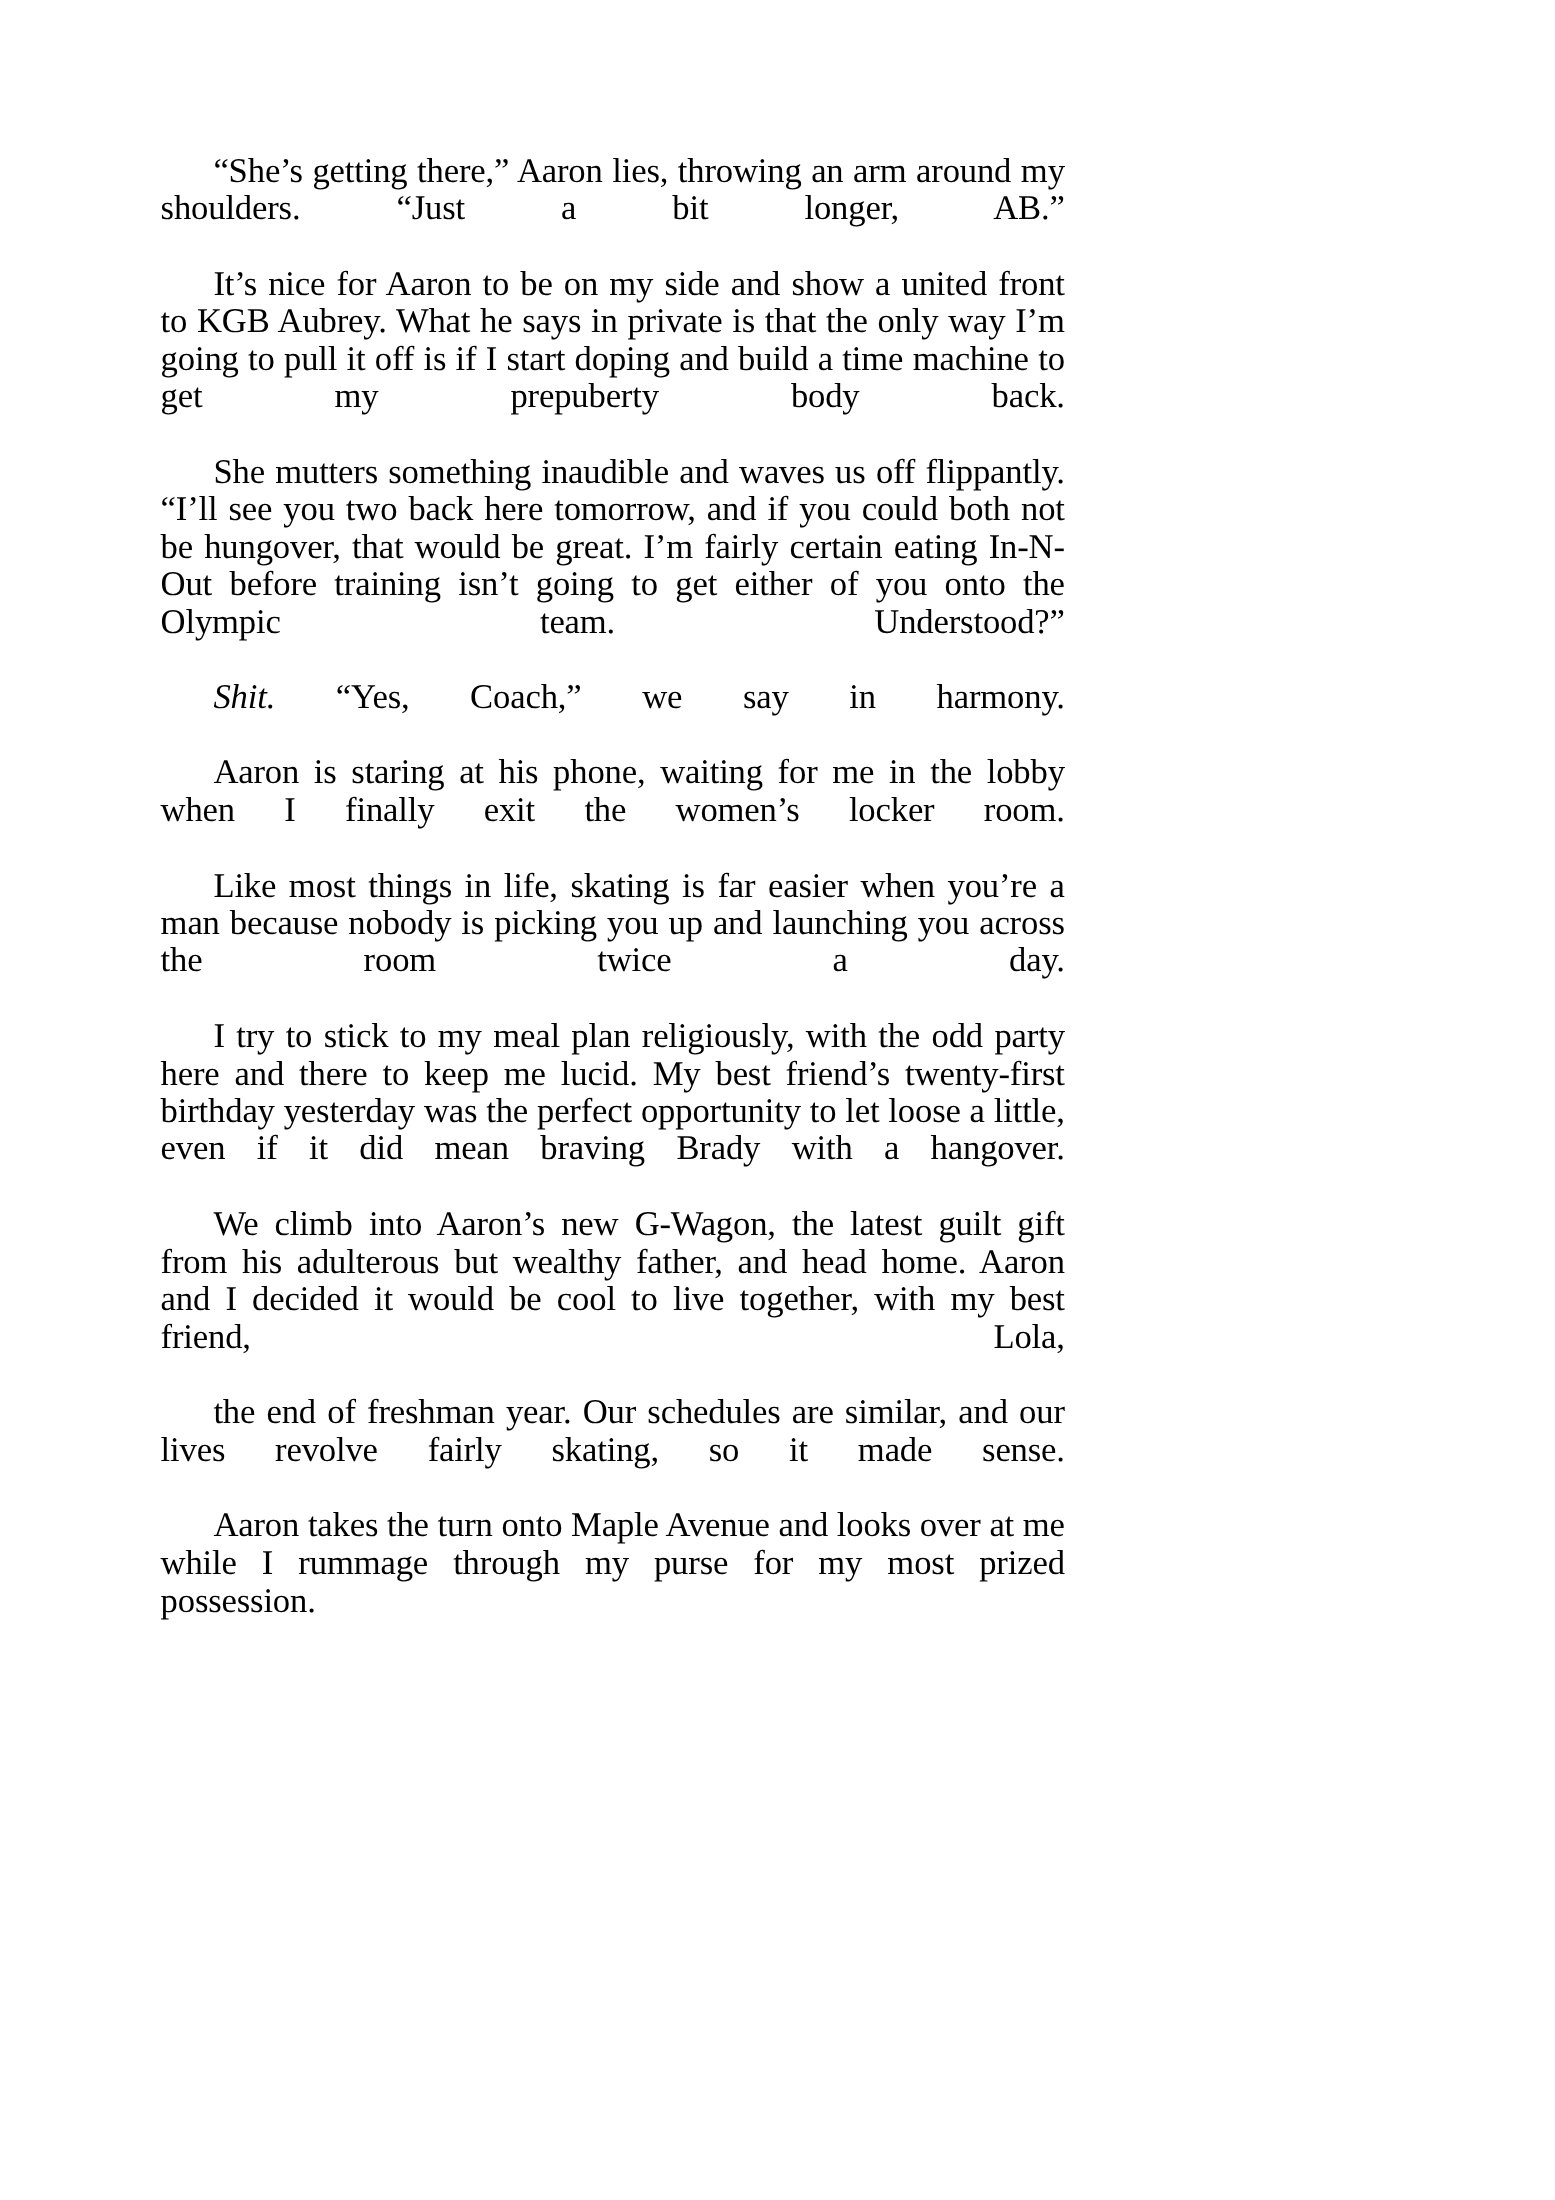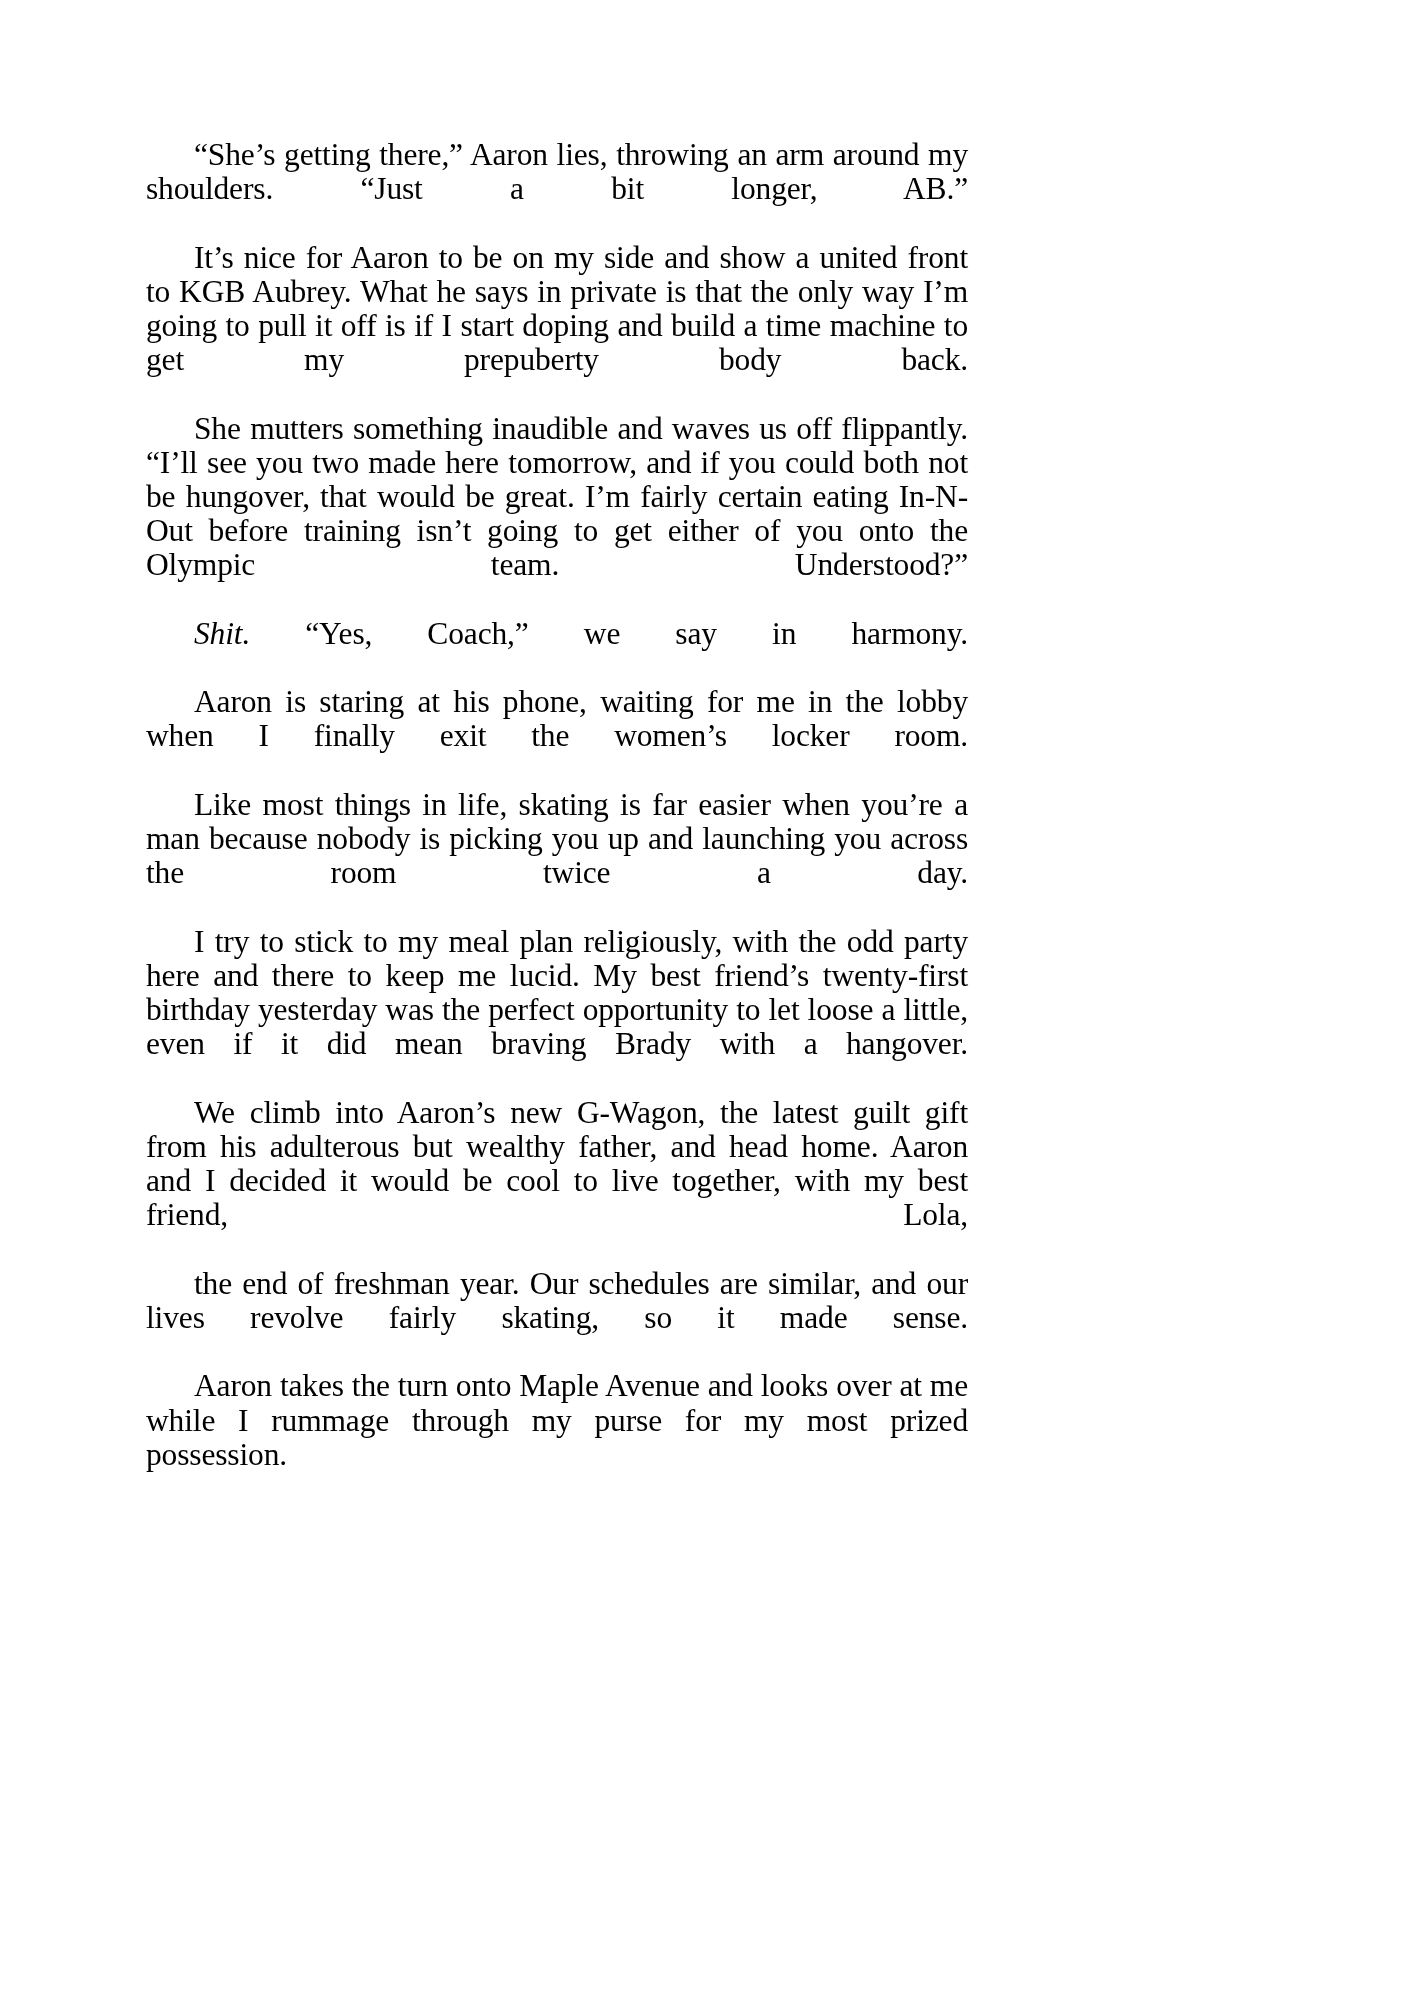--- a/index.html
+++ b/index.html
@@ -81,7 +81,7 @@
 
     <p class="para">It’s nice for Aaron to be on my side and show a united front to KGB Aubrey. What he says in private is that the only way I’m going to pull it off is if I start doping and build a time machine to get my prepuberty body back.</p>
 
-    <p class="para">She mutters something inaudible and waves us off flippantly. “I’ll see you two made here tomorrow, and if you could both not be hungover, that would be great. I’m fairly certain eating In-N-Out before training isn’t going to get either of you onto the Olympic team. Understood?”</p>
+    <p class="para">She mutters something inaudible and waves us off flippantly. “I’ll see you two back here tomorrow, and if you could both not be hungover, that would be great. I’m fairly certain eating In-N-Out before training isn’t going to get either of you onto the Olympic team. Understood?”</p>
 
     <p class="para"><em>Shit.</em><span> “Yes, Coach,” we say in harmony.</span></p>
 

